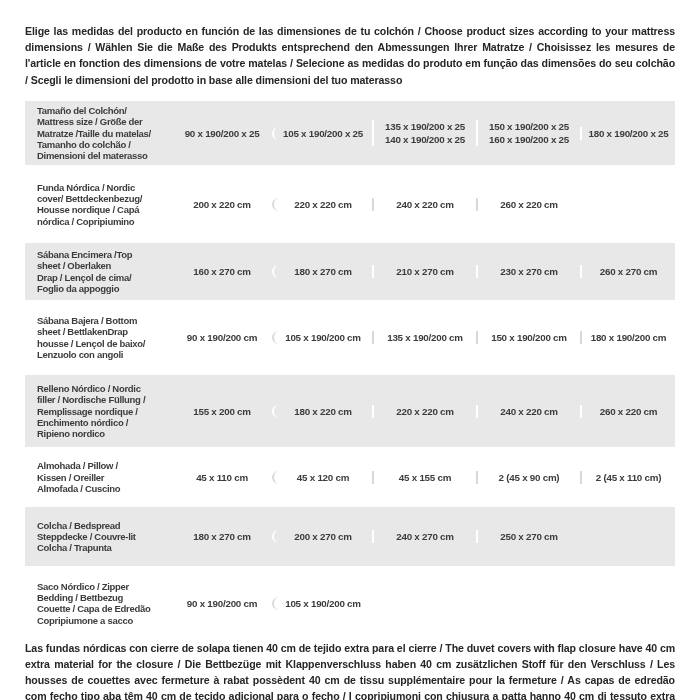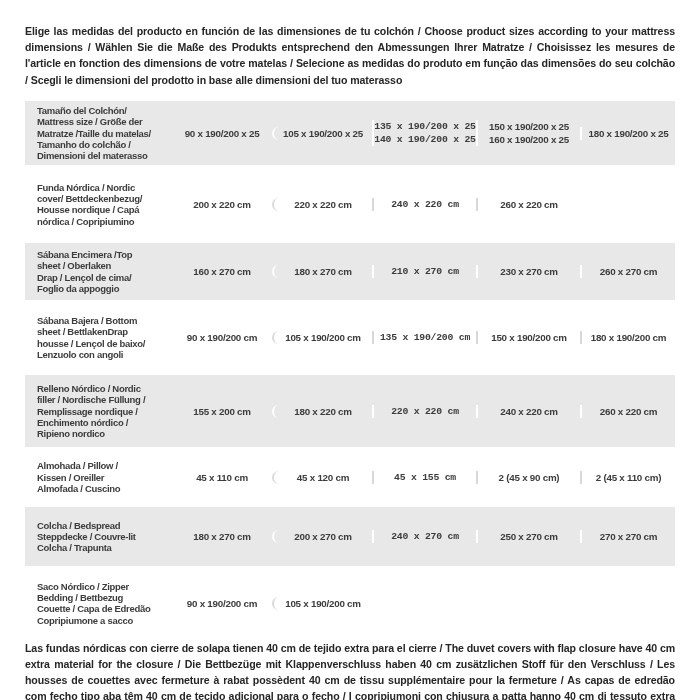--- a/index.html
+++ b/index.html
@@ -38,7 +38,7 @@
   }
   .cell:nth-child(2){width:100px;}
   .cell:nth-child(3){width:100px;border-radius:12px;}
-  .cell:nth-child(4){width:104px;font-family:Liberation Mono, monospace;}
+  .cell:nth-child(4){width:104px;}
   .cell:nth-child(5){width:104px;}
   .cell:nth-child(6){width:95px;flex:1;}
   .val + .val{border-left:2px solid #d9d9d9;}

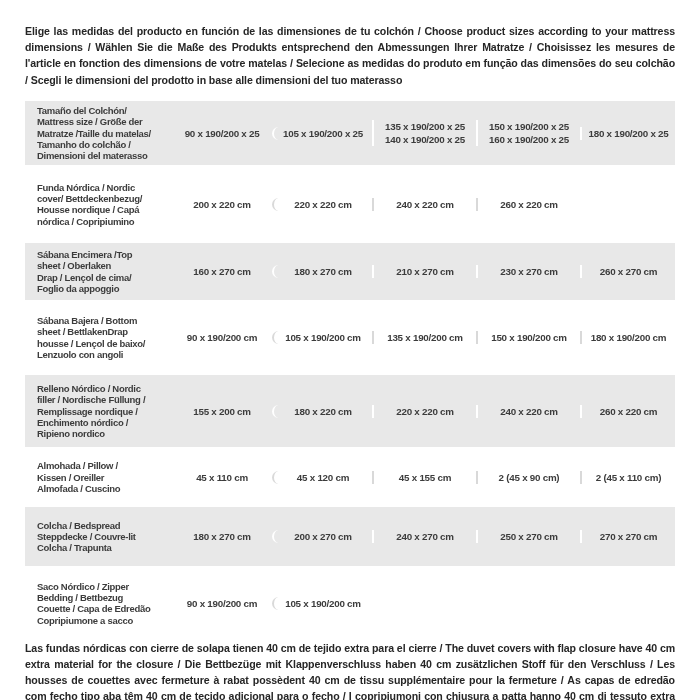--- a/index.html
+++ b/index.html
@@ -139,7 +139,6 @@
       <div class="cell val">200 x 270 cm</div>
       <div class="cell val">240 x 270 cm</div>
       <div class="cell val">250 x 270 cm</div>
-      <div class="cell val">270 x 270 cm</div>
     </div>
 
     <div class="row">

